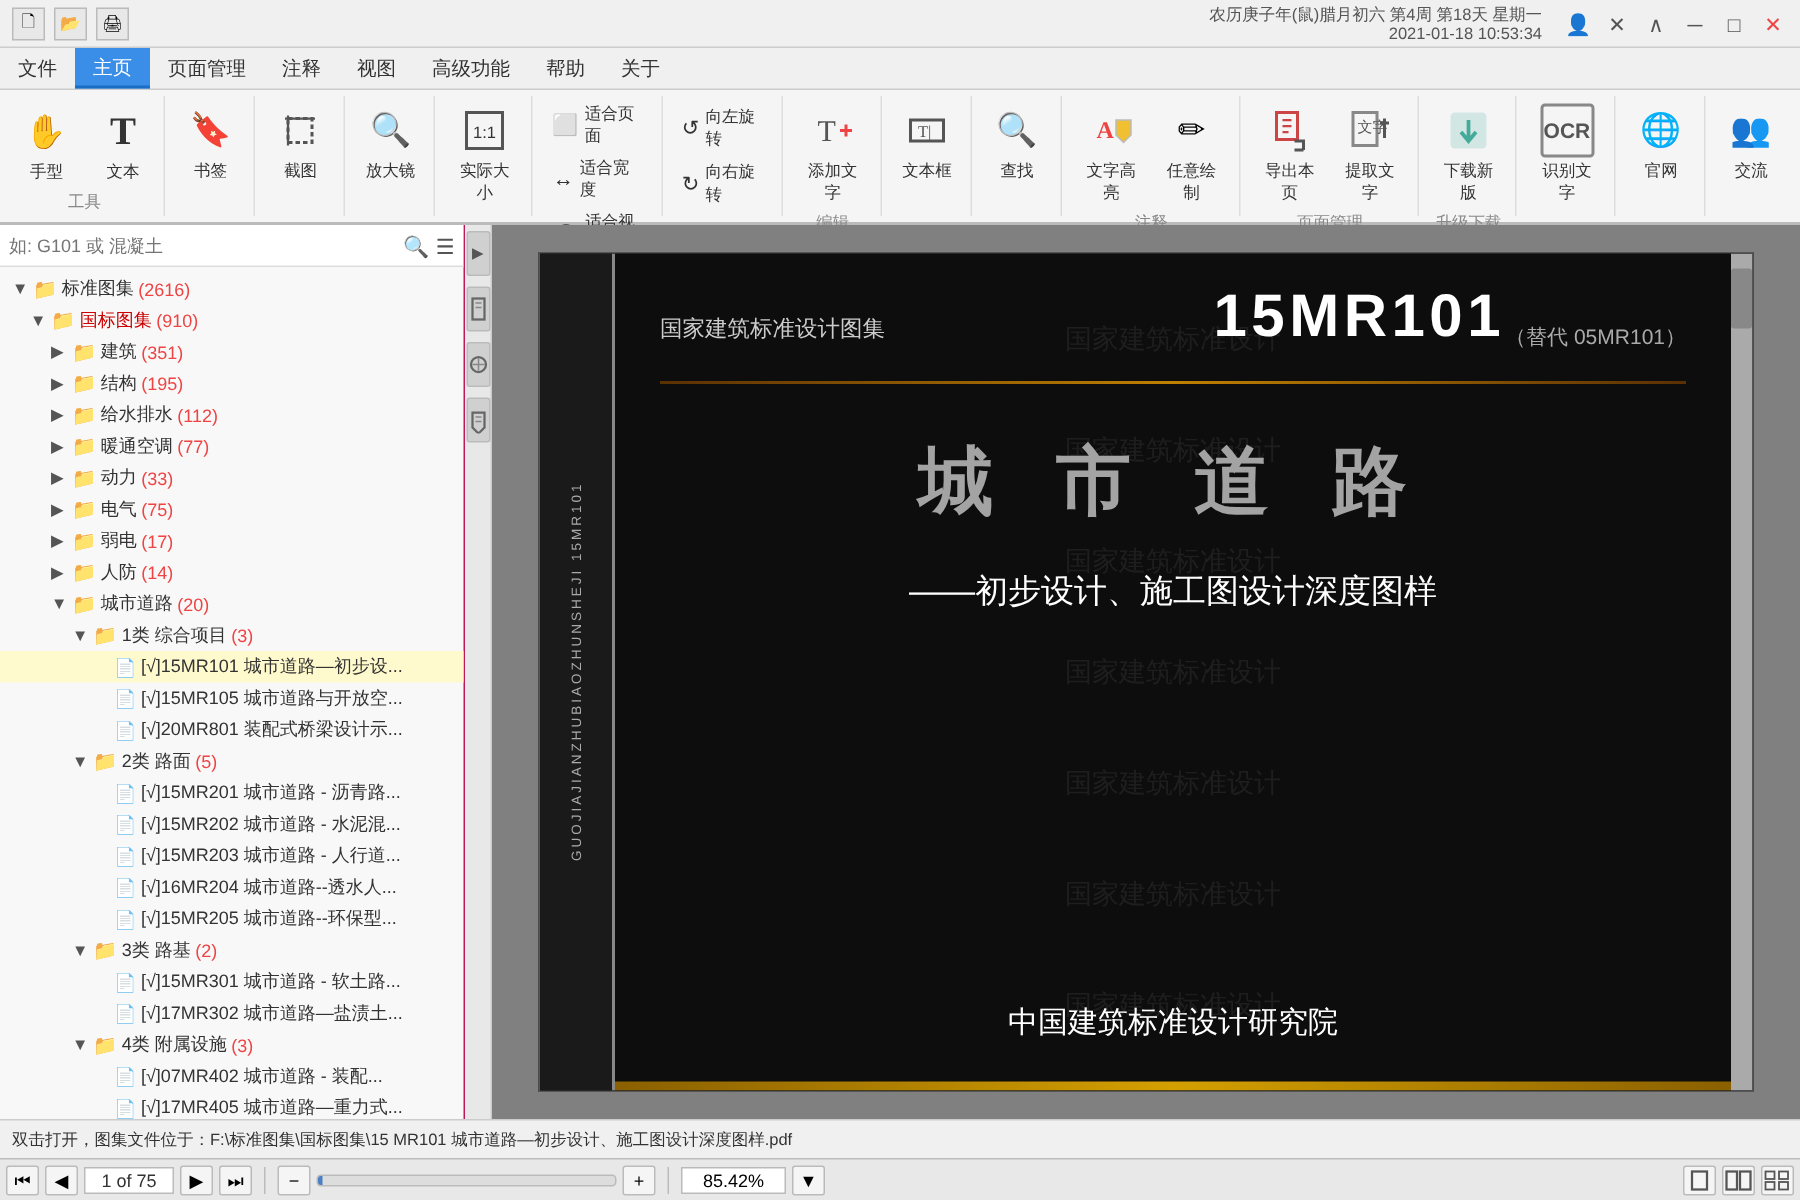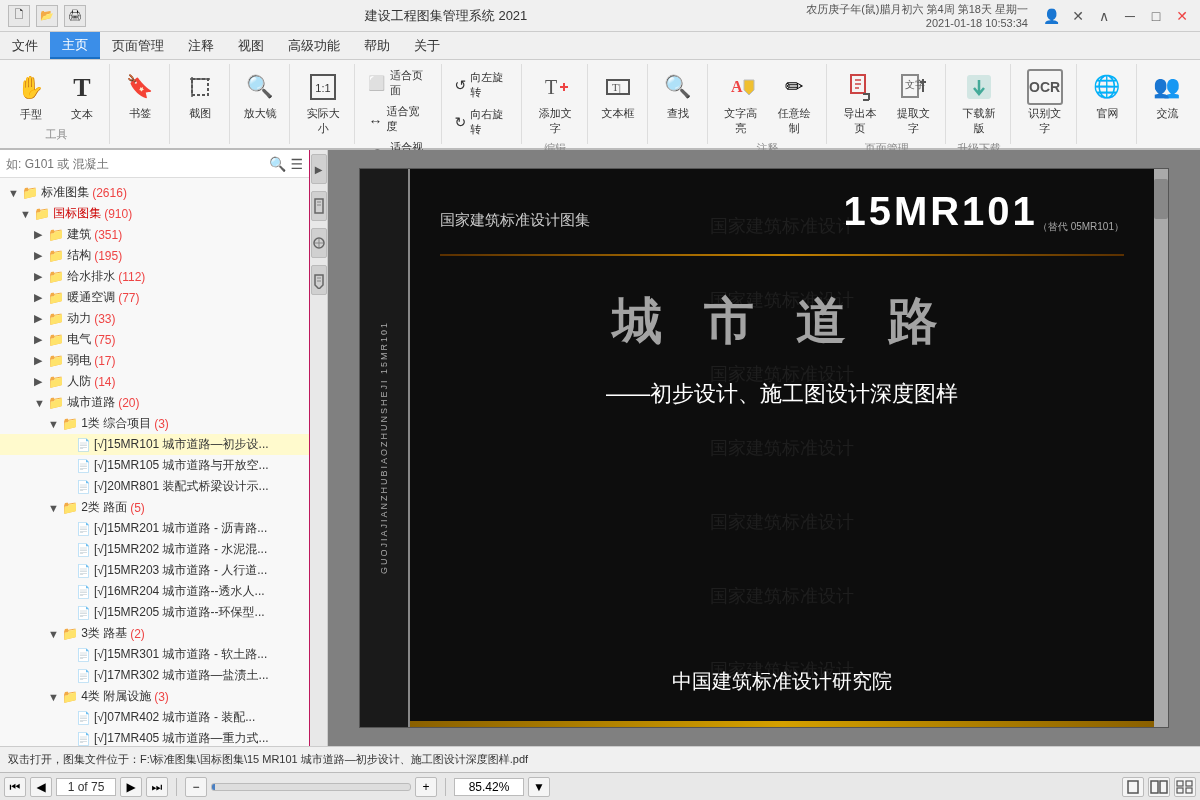--- a/index.html
+++ b/index.html
@@ -361,7 +361,6 @@
     <div class="title-icon">📂</div>
     <div class="title-icon">🖨</div>
   </div>
-  <div class="title">建设工程图集管理系统 2021</div>
   <div style="display:flex; align-items:center; gap:10px;">
     <div id="top-right-status">
       <span>农历庚子年(鼠)腊月初六 第4周 第18天 星期一</span>

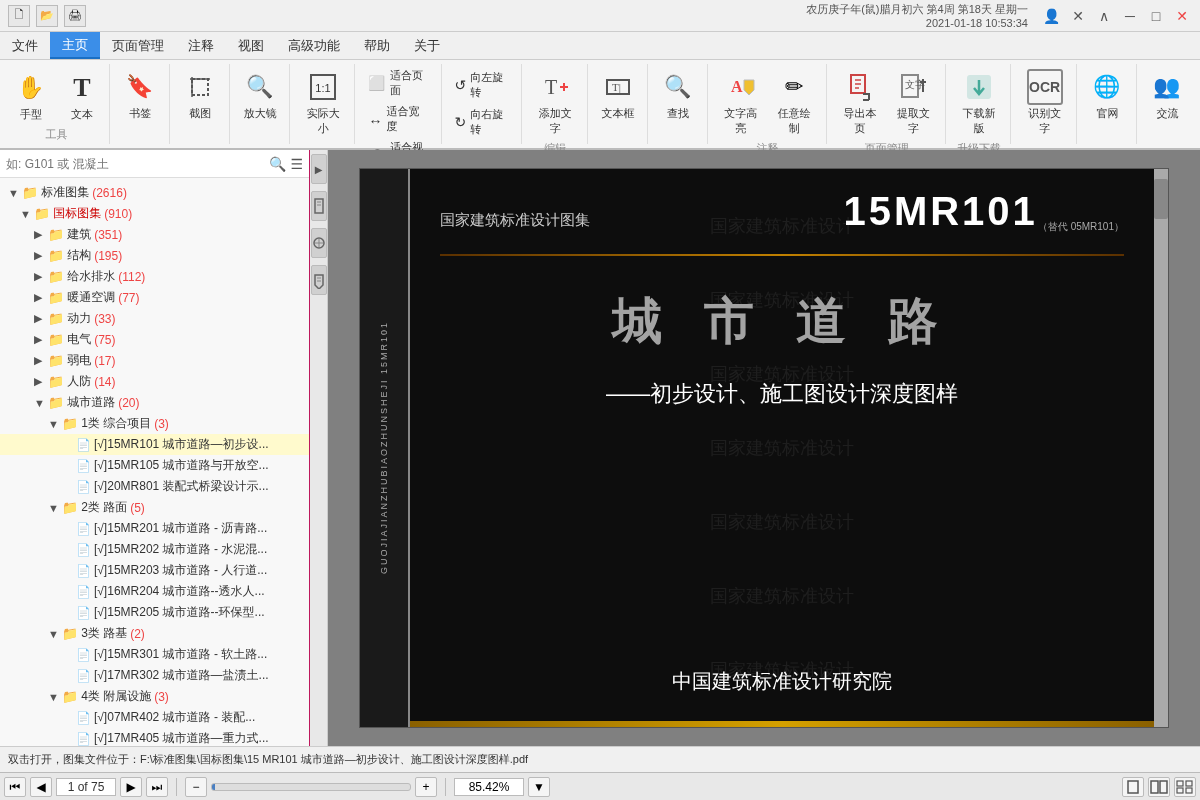--- a/index.html
+++ b/index.html
@@ -822,7 +822,7 @@
             <div style="color:#ccc; font-size:15px;">国家建筑标准设计图集</div>
             <div style="display:flex; align-items:flex-end;">
               <div style="color:#fff; font-size:40px; font-weight:bold; font-family:Arial,sans-serif; letter-spacing:3px;">15MR101</div>
-              <div style="color:#aaa; font-size:10px;">（替代 05MR101）</div>
+              <div style="color:#aaa; font-size:14px;">（替代 05MR101）</div>
             </div>
           </div>
 

